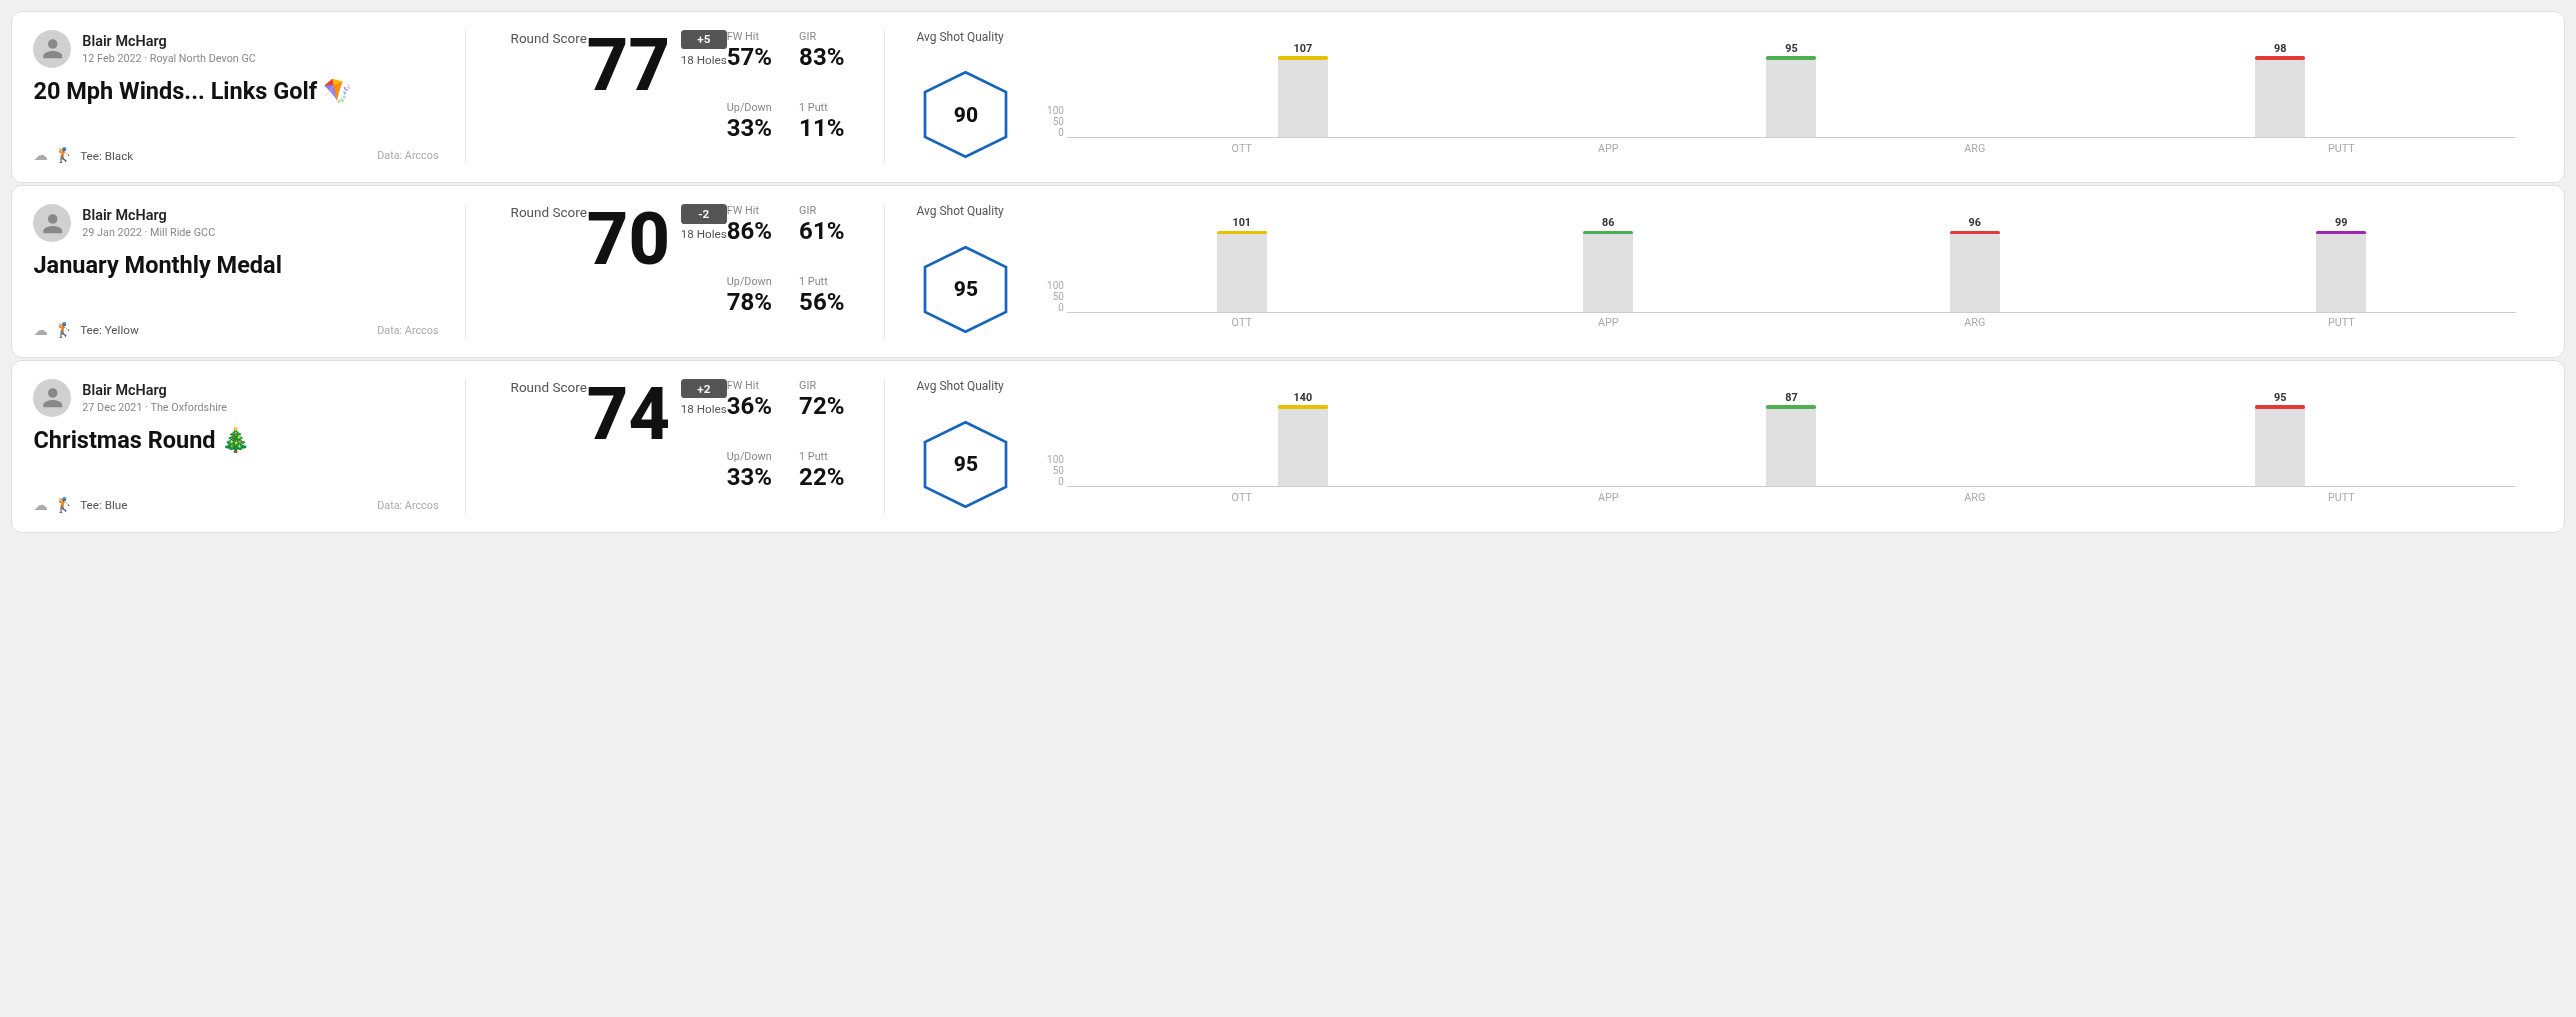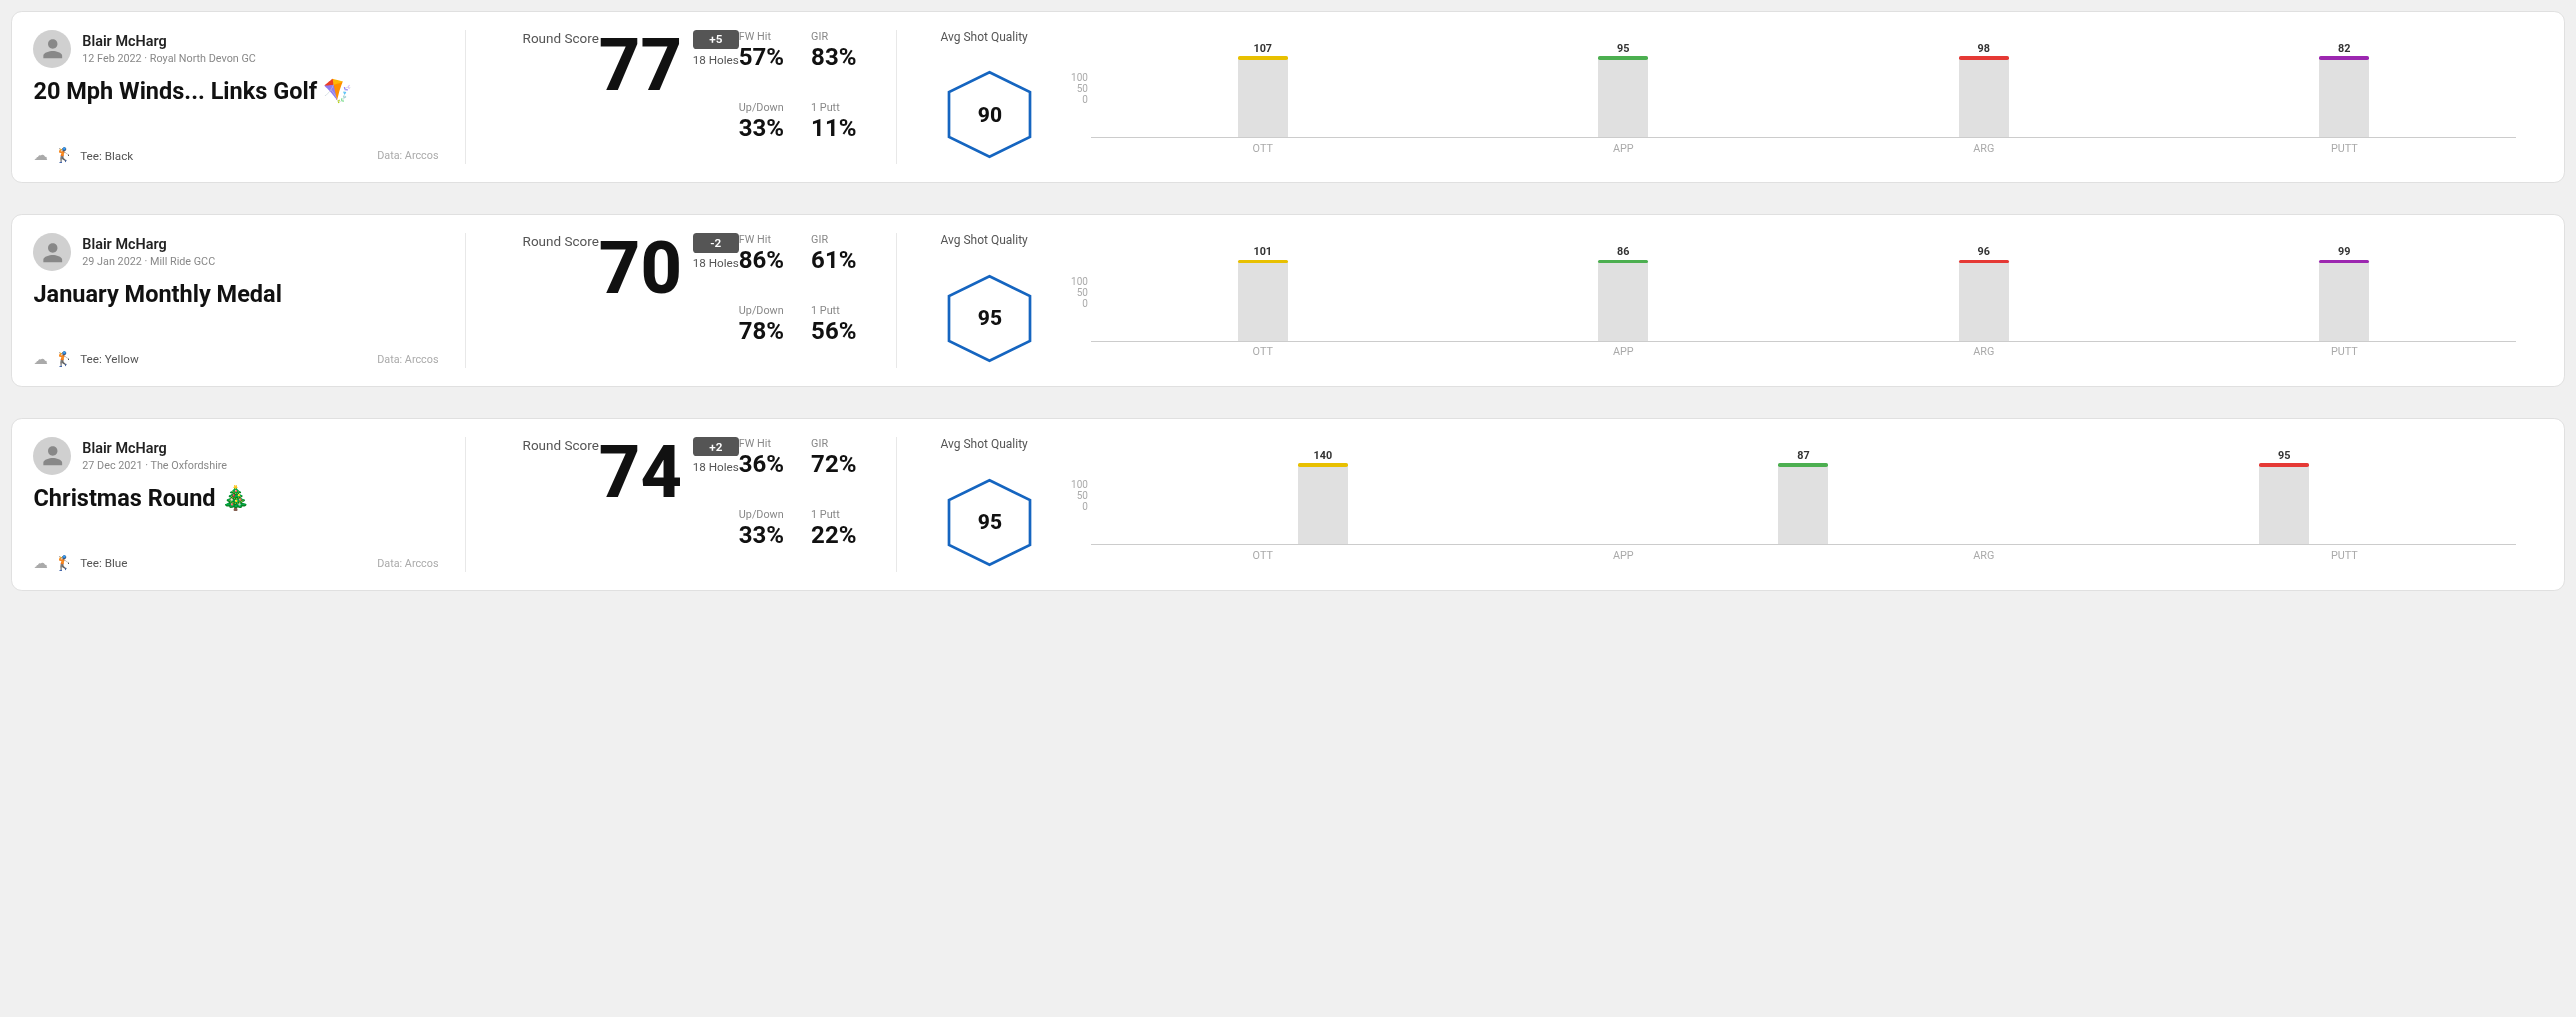--- a/index.html
+++ b/index.html
@@ -15,11 +15,11 @@
       background: #fff;
       border-radius: 10.8px;
       border: 0.9px solid #e0e0e0;
-      margin-bottom: 31px;
+      margin-bottom: 2px;
       display: flex;
       align-items: stretch;
       padding: 18px 21.7px;
-      gap: 16px;
+      gap: 4px;
     }
 
     .left-section {

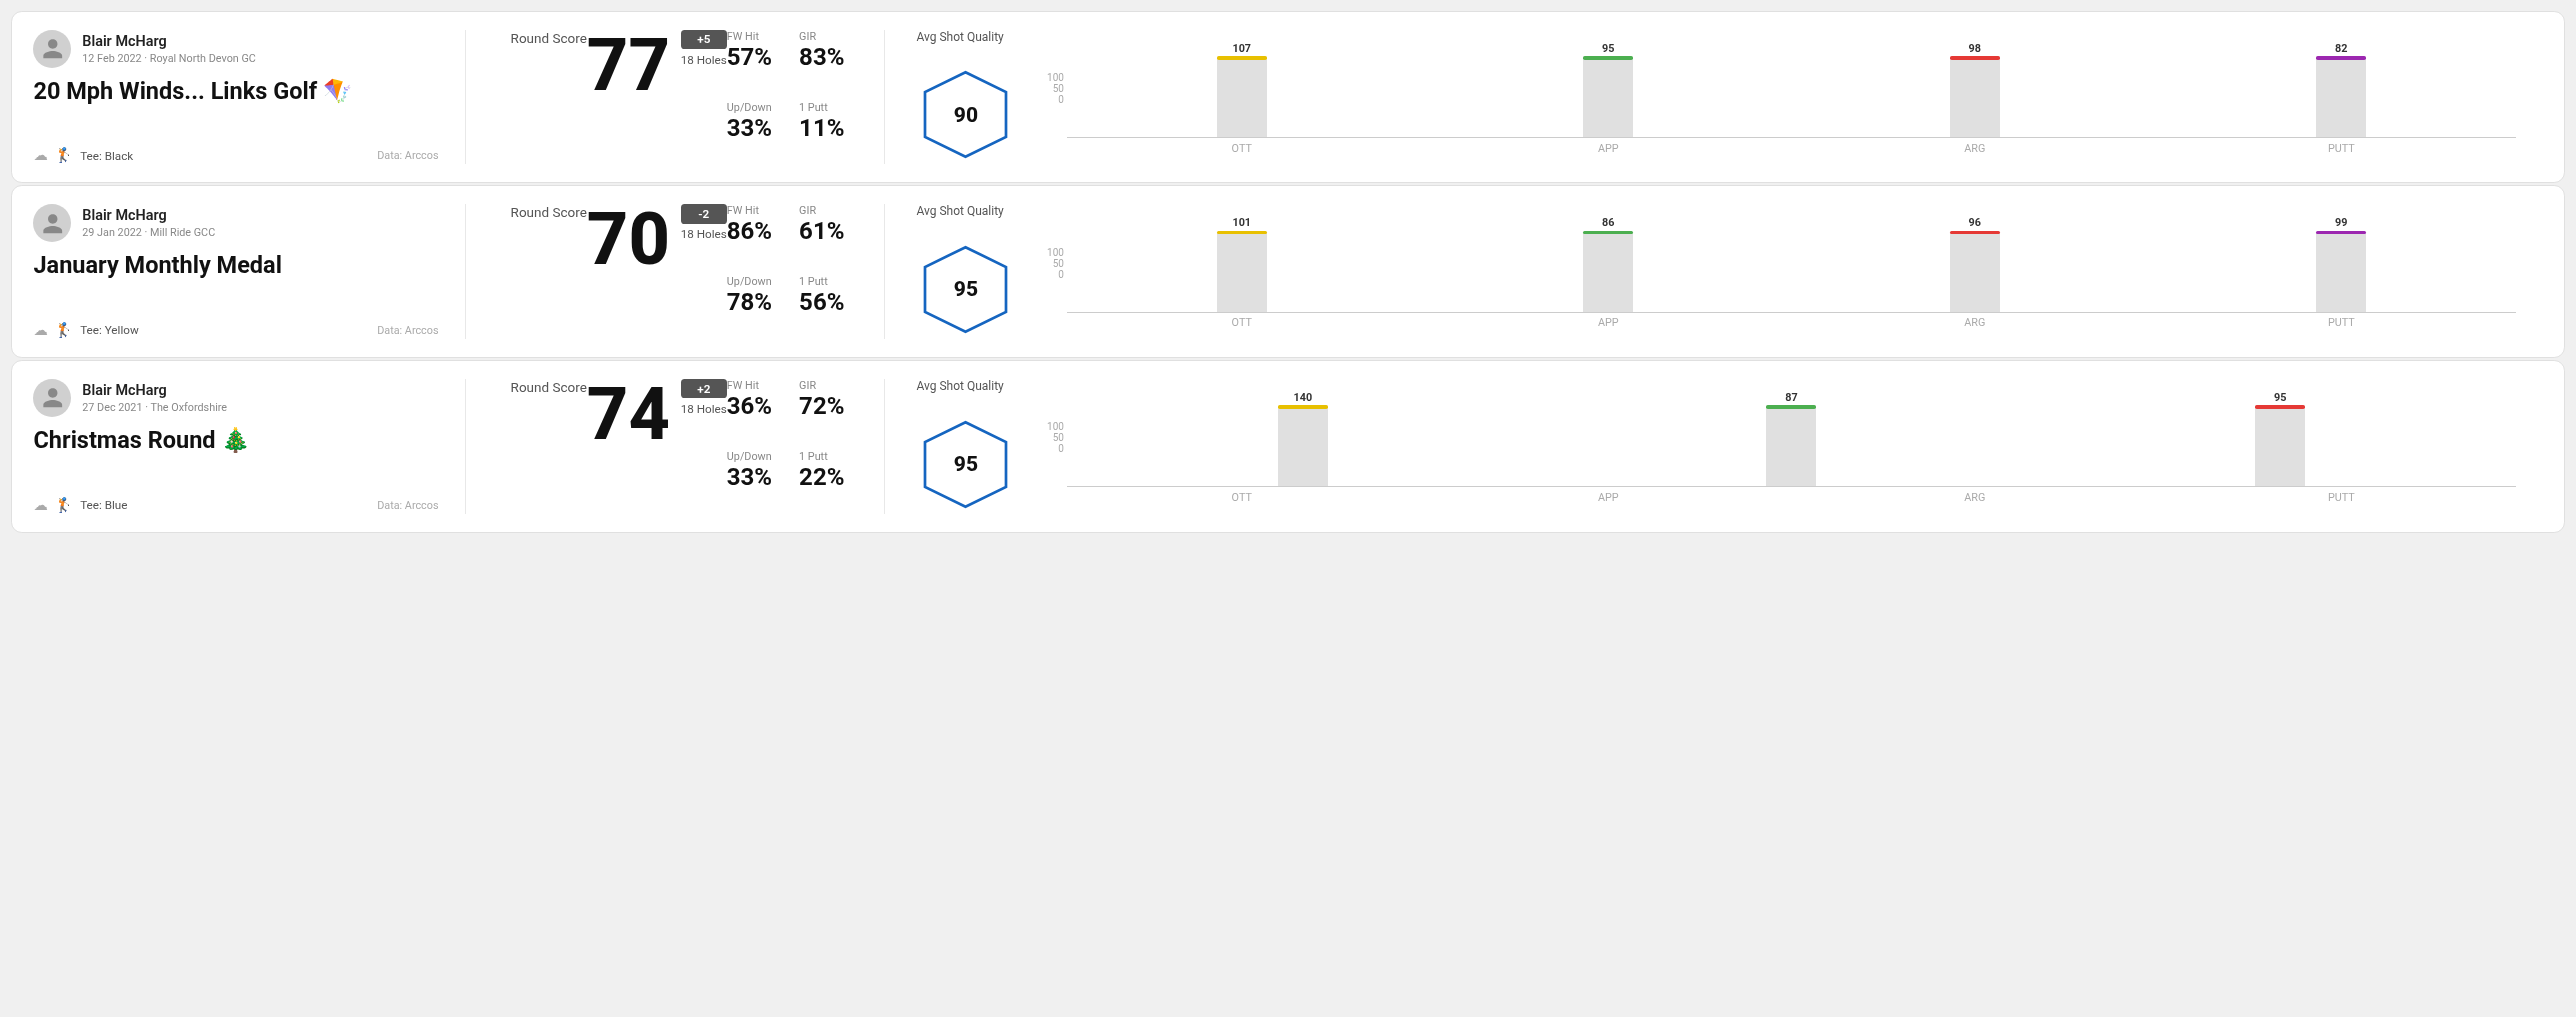--- a/index.html
+++ b/index.html
@@ -402,12 +402,6 @@
         </div>
       </div>
 
-      <div class="single-bar-group">
-        <div class="single-bar-val">82</div>
-        <div class="single-bar-bg" style="height:81px;">
-          <div class="single-bar-colored-line" style="background:#9c27b0;"></div>
-        </div>
-      </div>
 
         </div>
       </div>

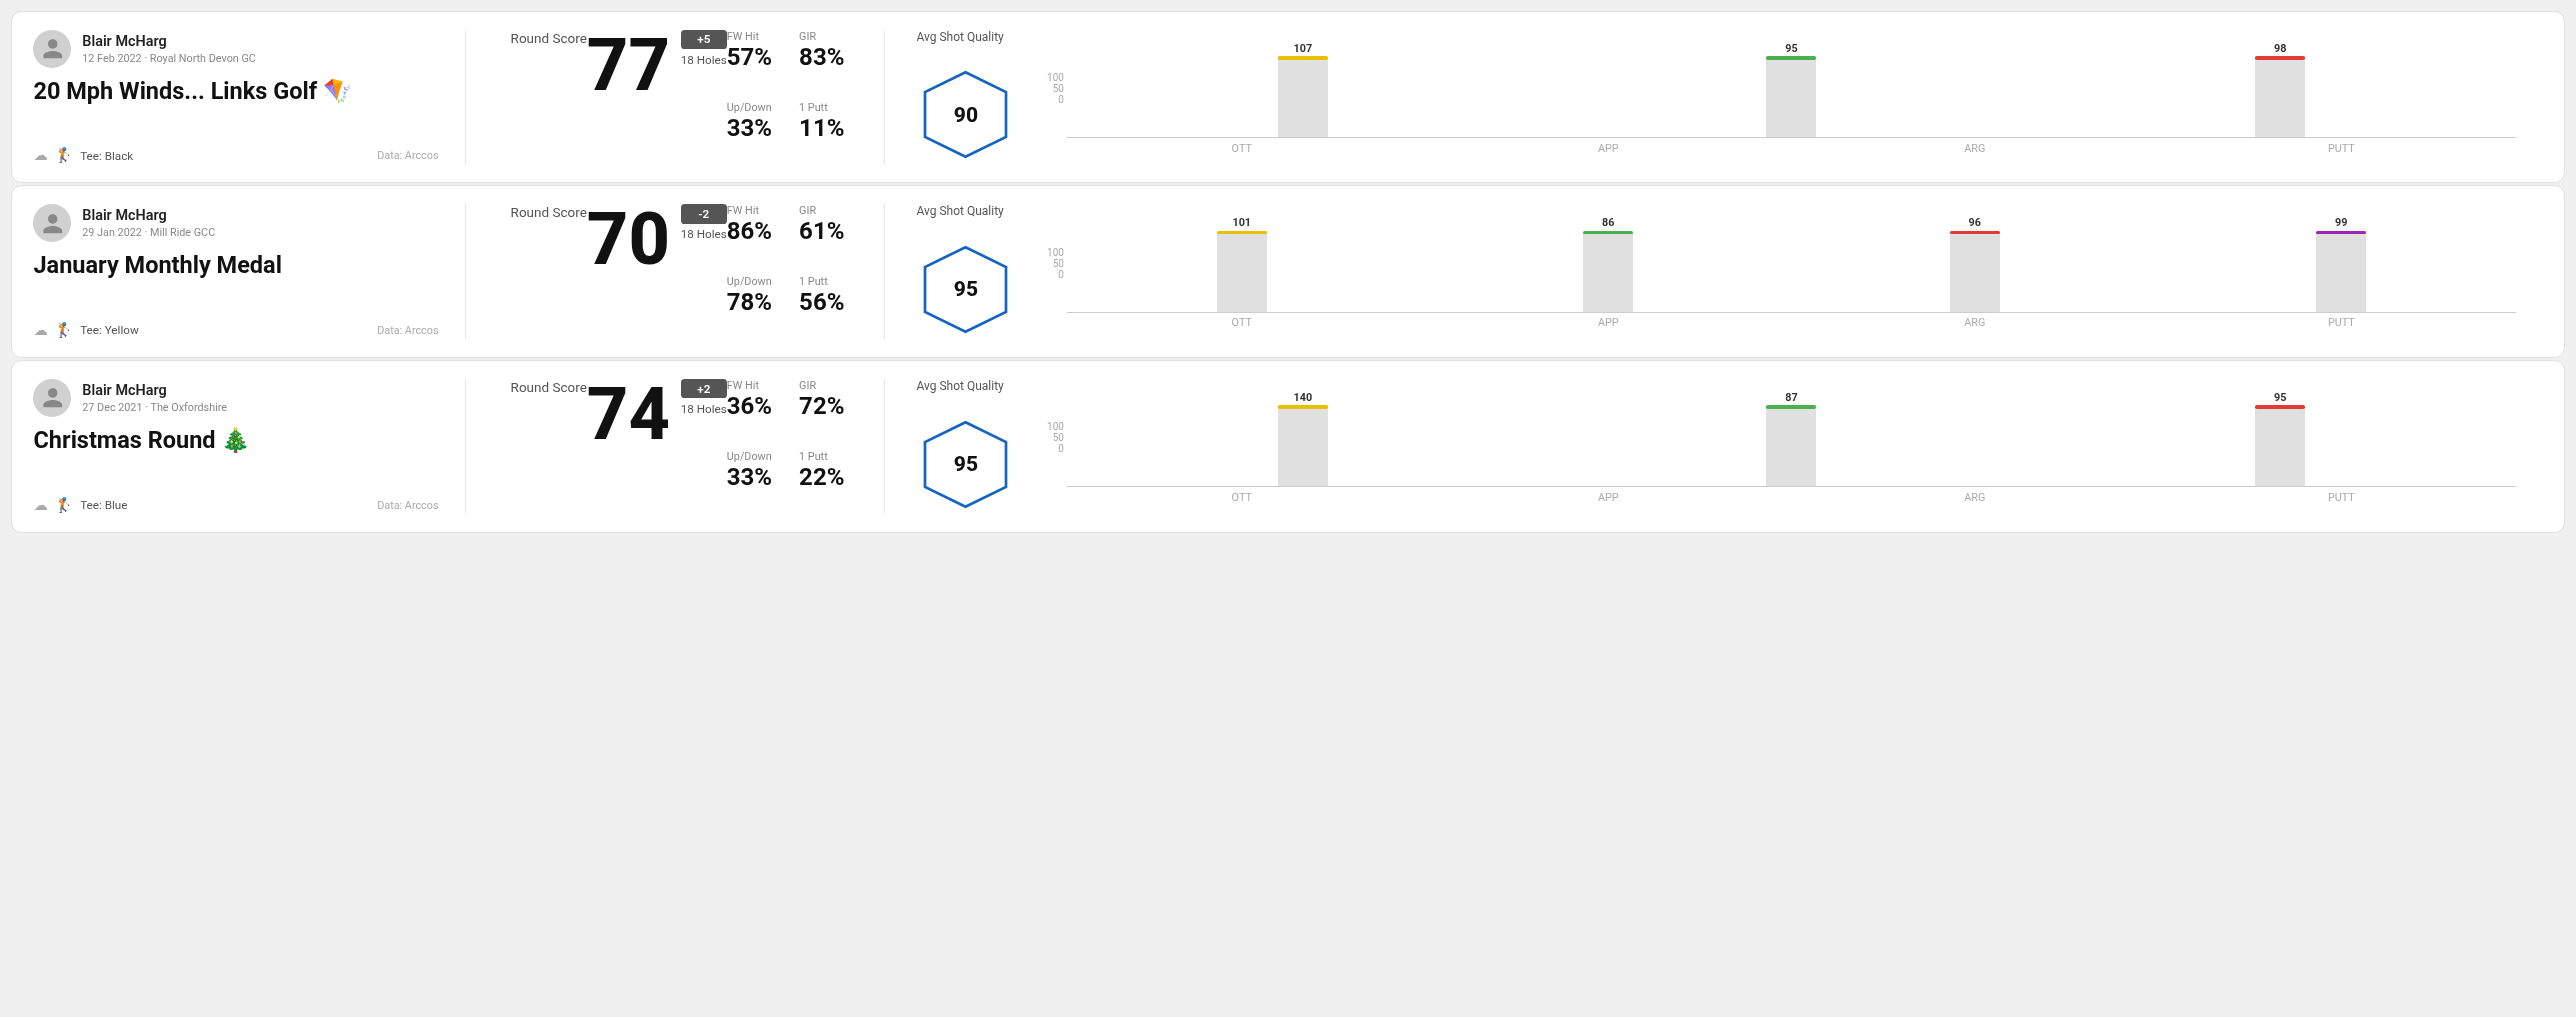--- a/index.html
+++ b/index.html
@@ -231,7 +231,7 @@
     .y-axis-labels {
       display: flex;
       flex-direction: column;
-      justify-content: center;
+      justify-content: flex-end;
       font-size: 10px;
       color: #aaa;
       padding-bottom: 0;

